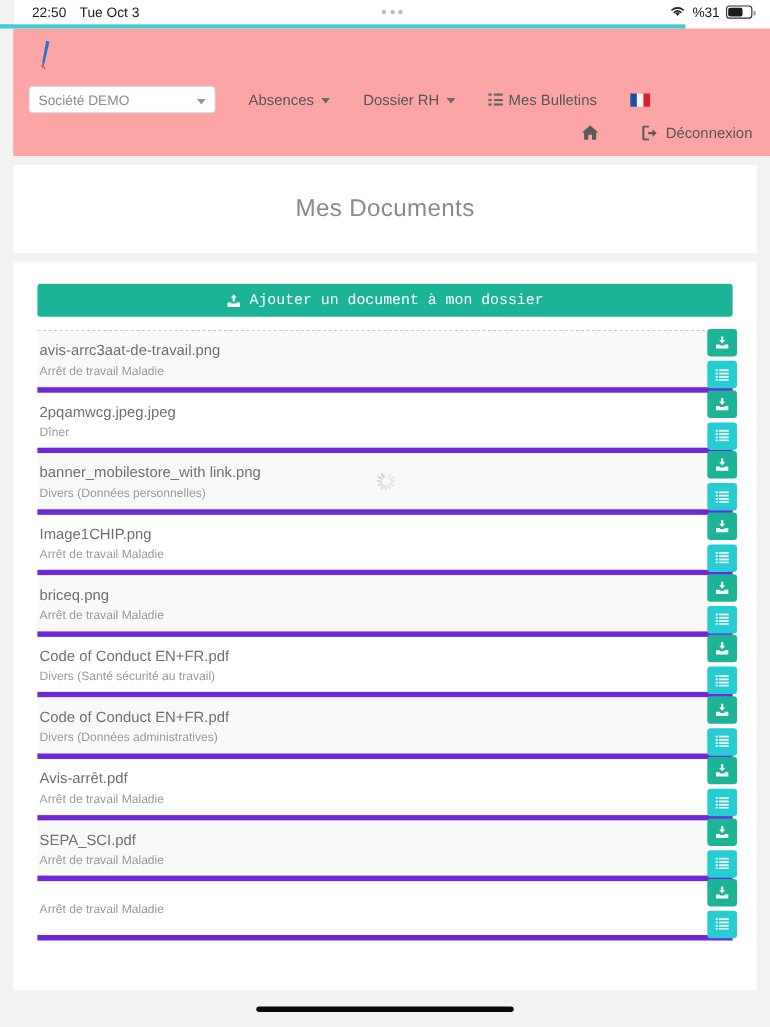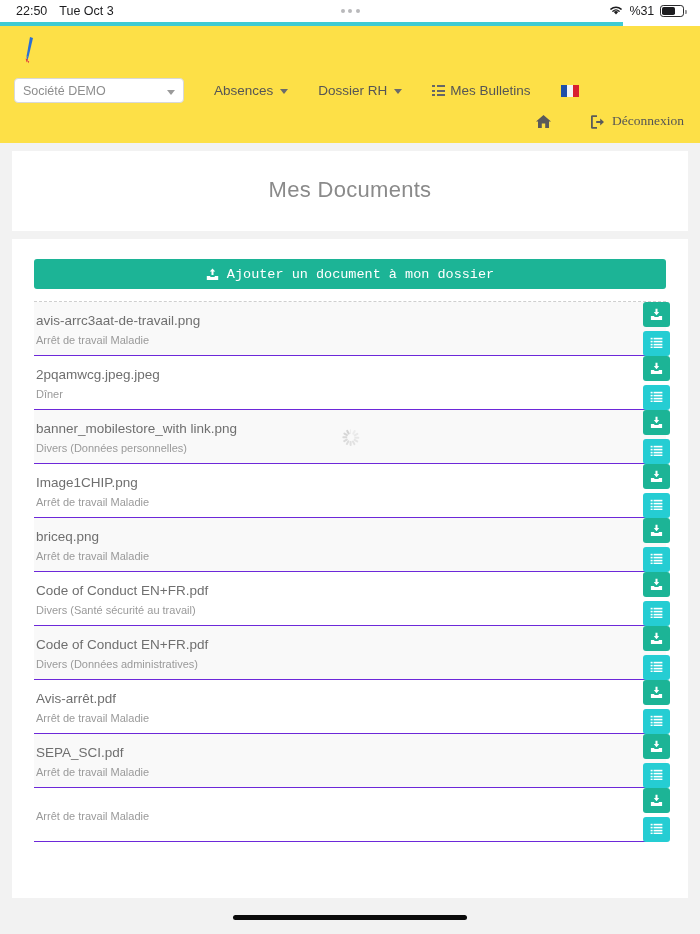--- a/index.html
+++ b/index.html
@@ -18,7 +18,7 @@
     background: #ffffff;
     display: flex; align-items: center;
     padding: 0 16px;
-    font-size: 12.5px; color: #1c1c1e;
+    font-size: 12.5px; color: #1c1c1e; margin-left: 13px;
   }
   .sb-left { display: flex; align-items: center; gap: 12px; white-space: nowrap; }
   .sb-center { position: absolute; left: 0; right: 0; display: flex; justify-content: center; pointer-events: none; }

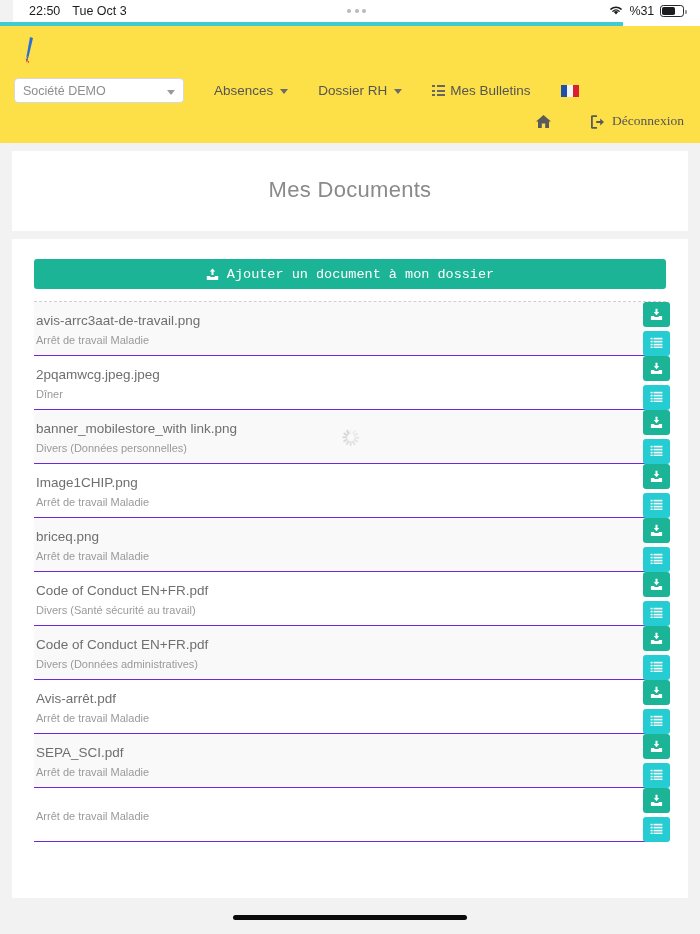--- a/index.html
+++ b/index.html
@@ -36,7 +36,7 @@
   .loadbar i { display: block; height: 4px; background: #3fcbd4; }
 
   
-  .page { background: #fde047; }
+  .page { background: #fca5a5; margin-left: 12px; }
 
   
   .brandbar { height: 48px; display: flex; align-items: center; padding: 0 16px; }

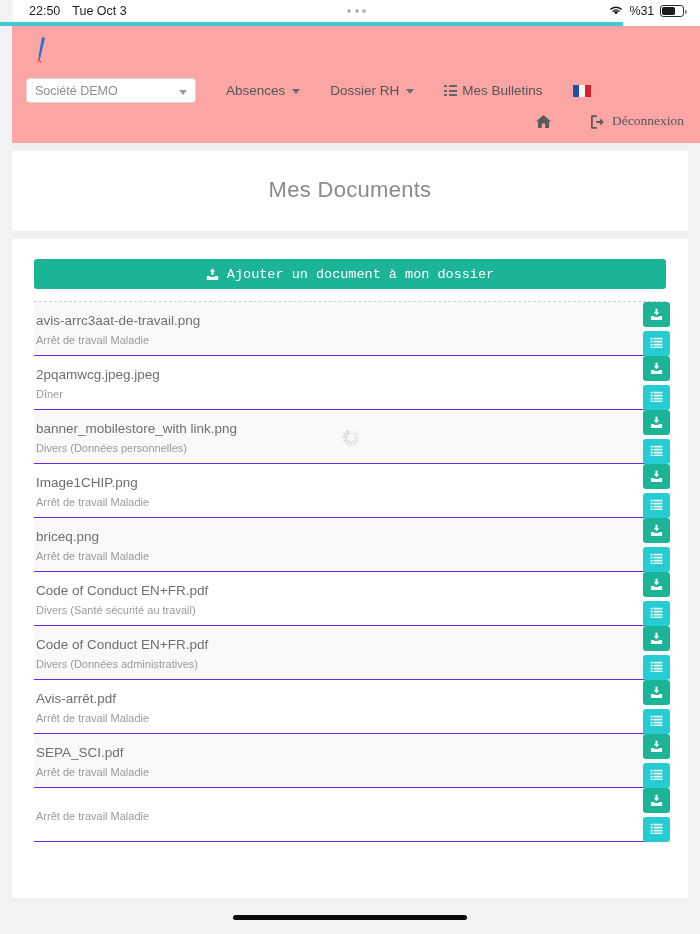--- a/index.html
+++ b/index.html
@@ -96,7 +96,7 @@
     padding: 0 16px 14px 16px;
     font-size: 13.5px; color: #555;
   }
-  .userbar .itm { display: flex; align-items: flex-end; gap: 7px; font-family: Liberation Serif, serif; }
+  .userbar .itm { display: flex; align-items: flex-end; gap: 7px; }
 
   
   .content { background: #f2f2f2; padding: 8px 12px 0 12px; }

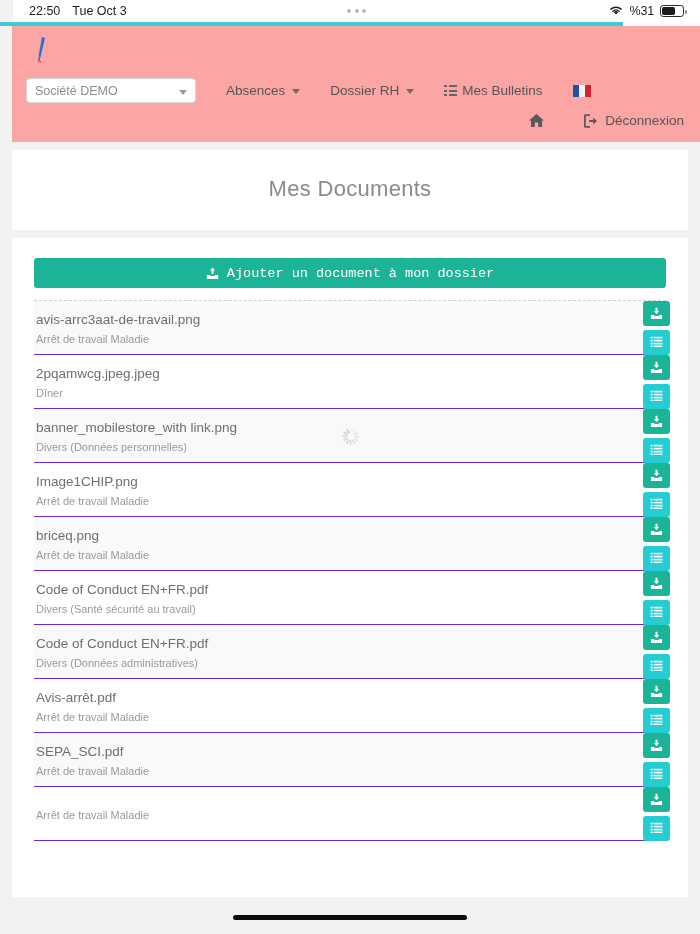--- a/index.html
+++ b/index.html
@@ -128,7 +128,7 @@
     position: relative;
     display: flex; align-items: center;
     min-height: 54px;
-    border-bottom: 1px solid #6d28d9;
+    border-bottom: 5px solid #6d28d9;
     padding: 8px 0 8px 2px;
   }
   .row.alt { background: #f9f9f9; }

